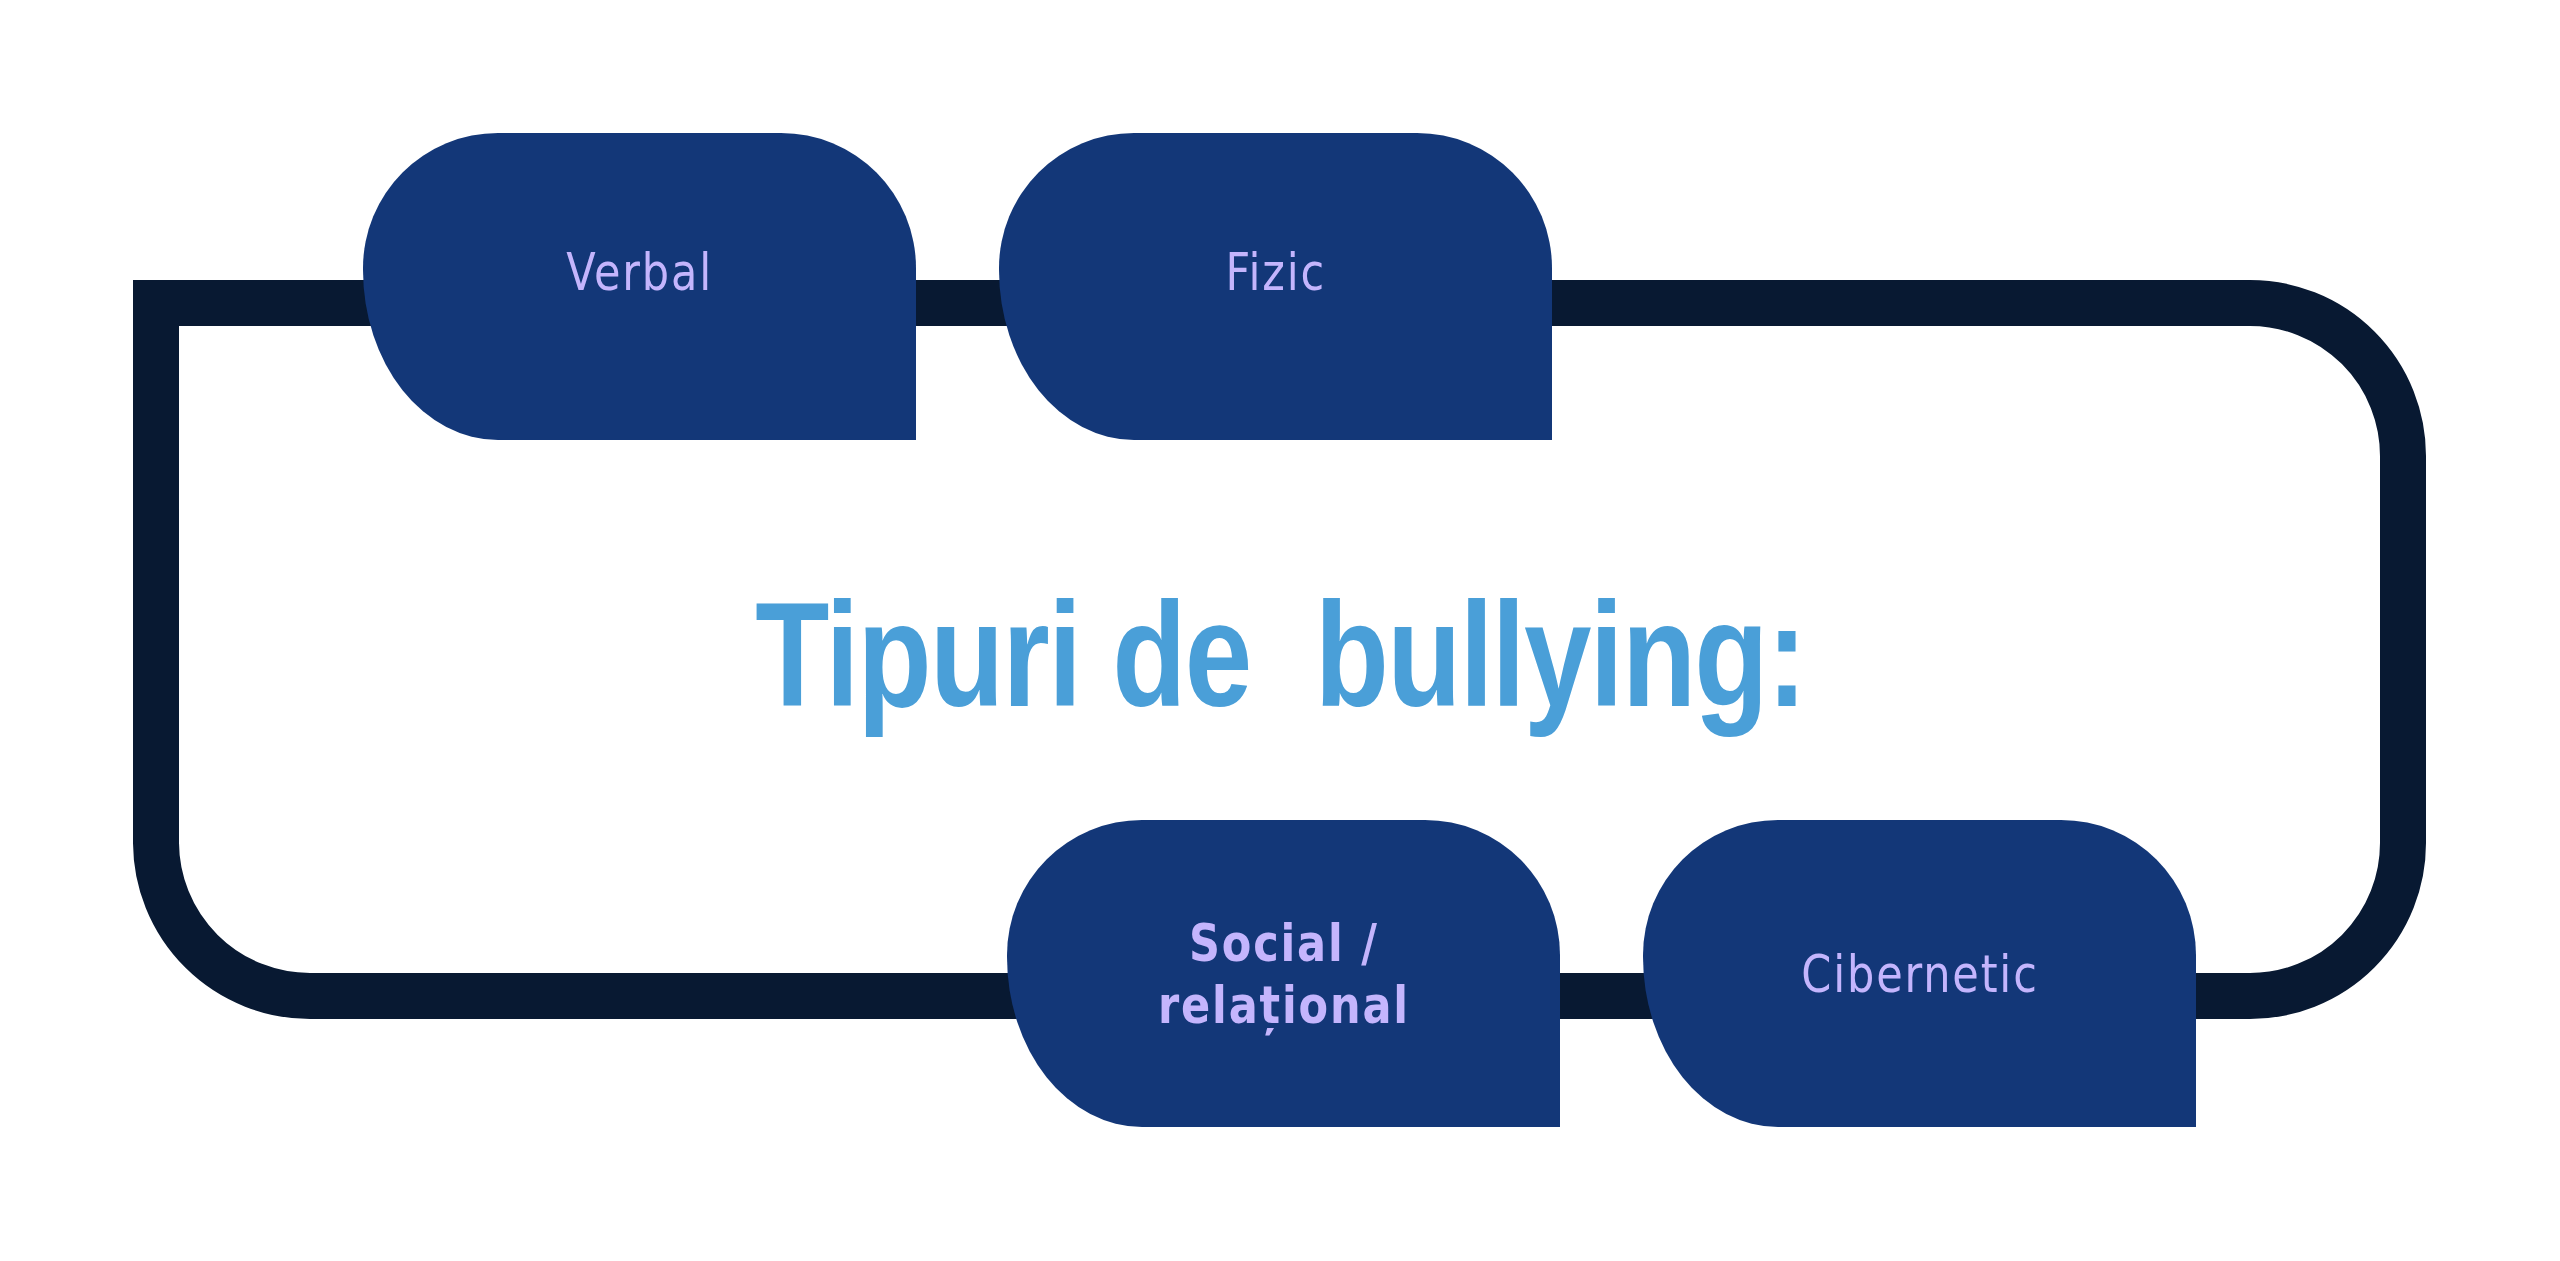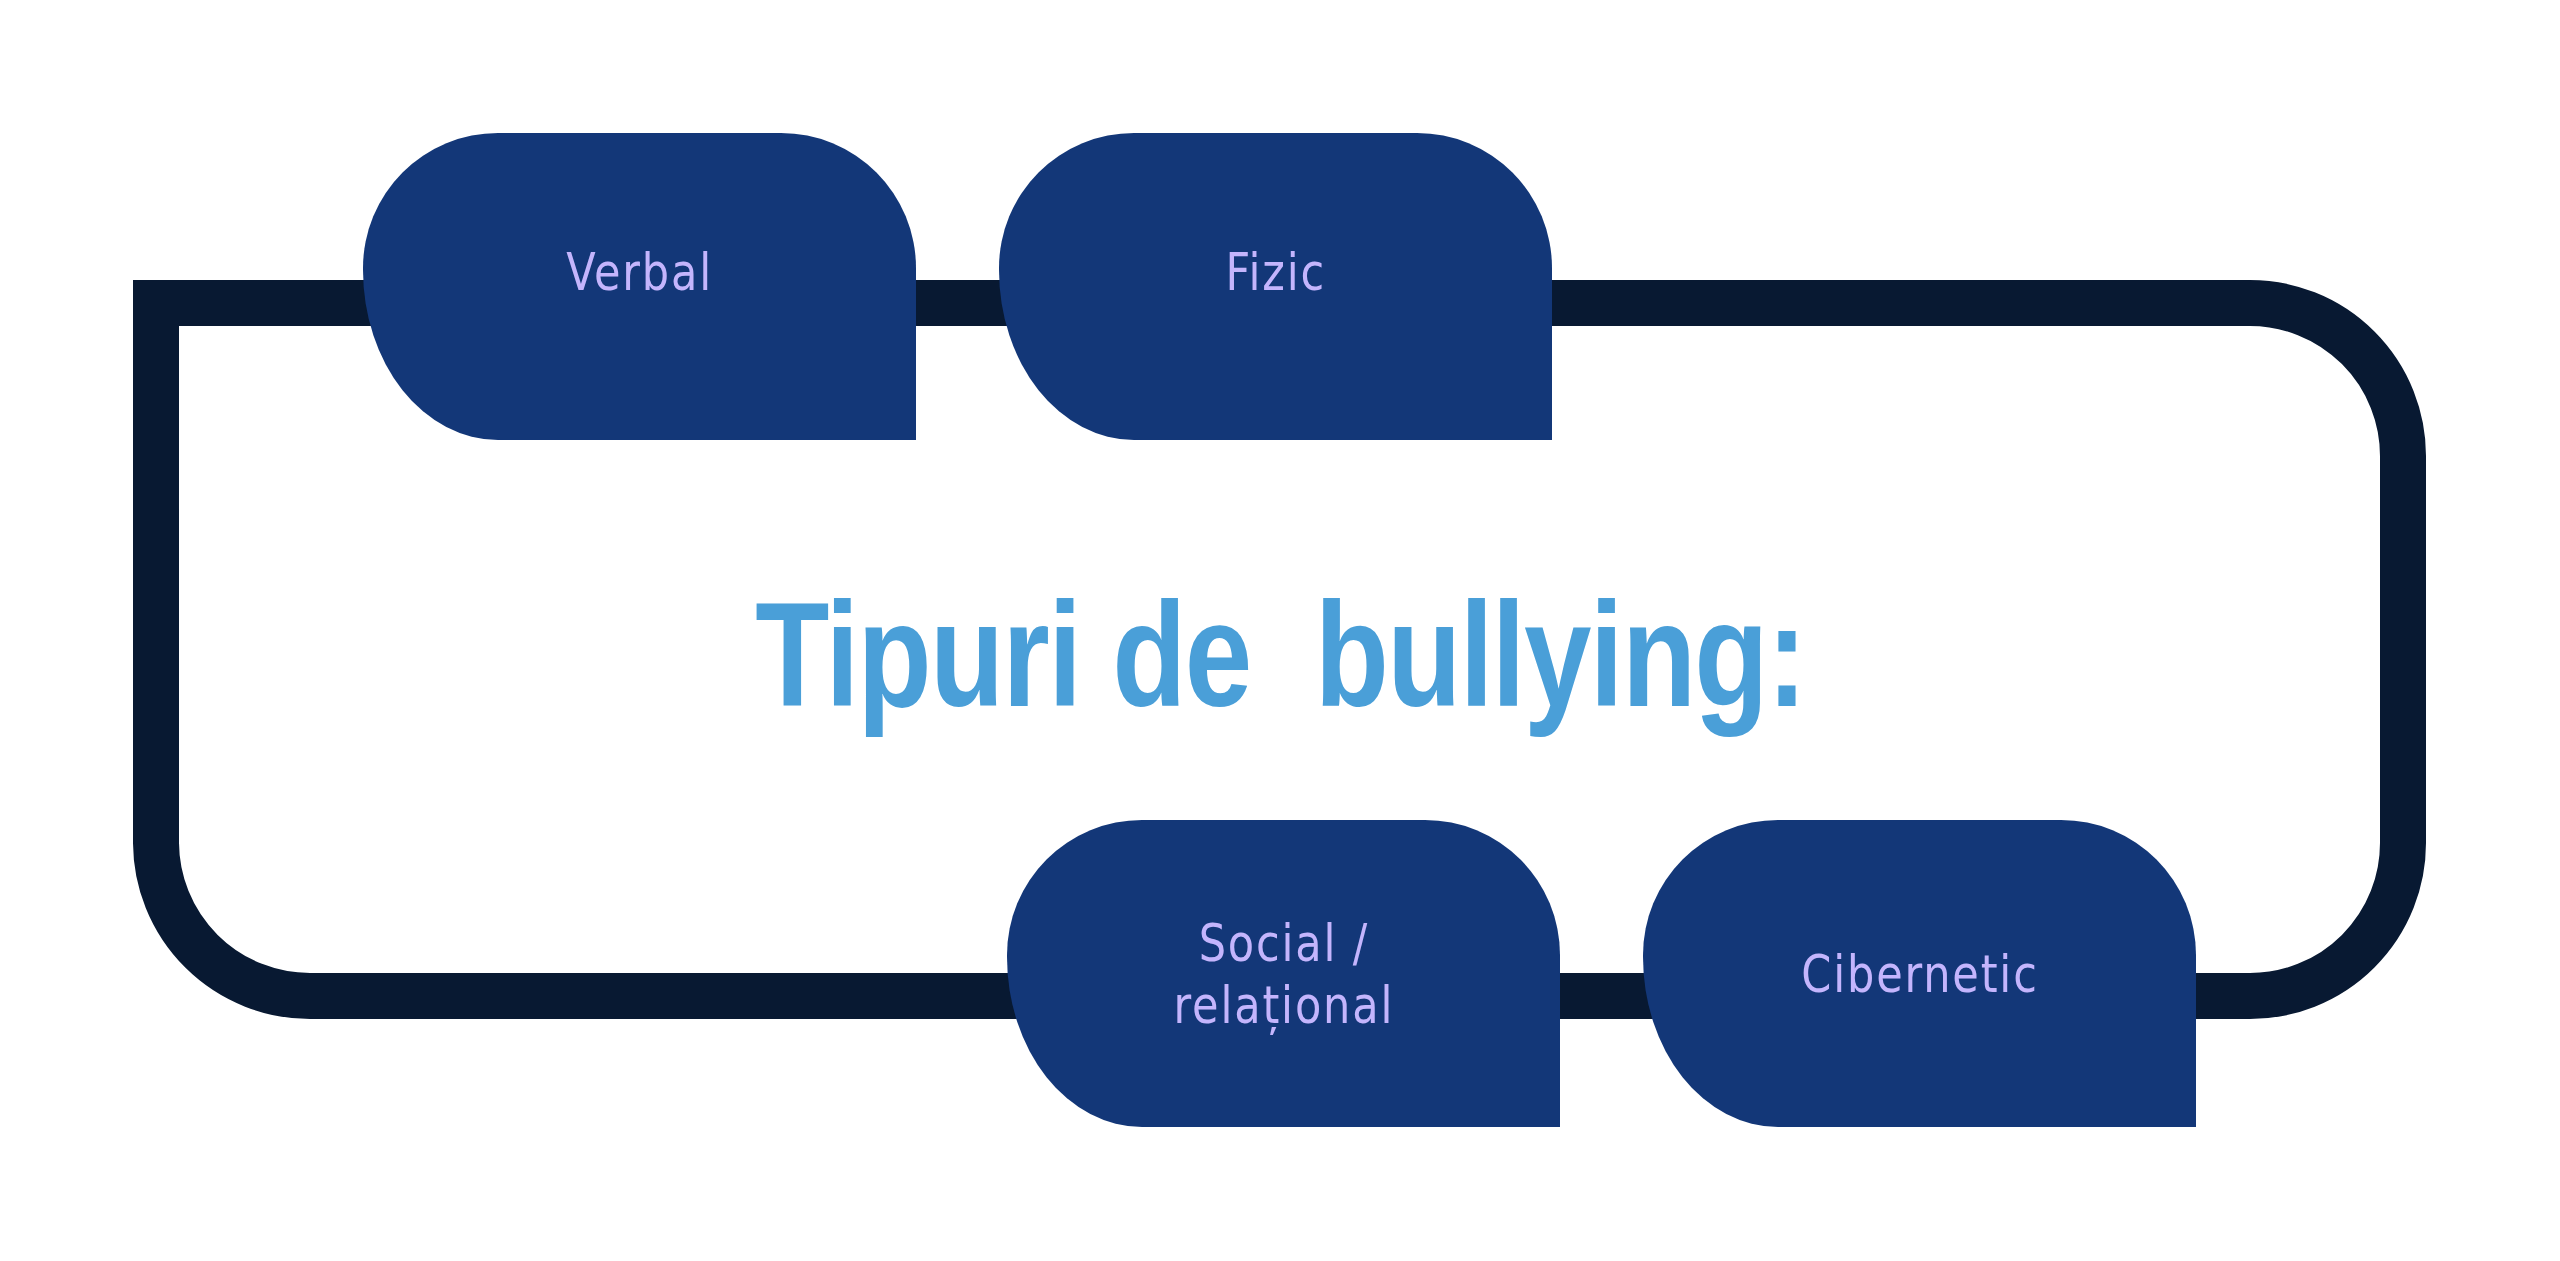--- a/index.html
+++ b/index.html
@@ -31,7 +31,7 @@
 
 <div class="title">Tipuri de  bullying:</div>
 
-<div class="box" style="left:1007px;top:820px;">
+<div class="box" style="left:1007px;top:820px;font-weight:bold;">
   <span style="white-space:pre;">Social /
 relațional</span>
 </div>

